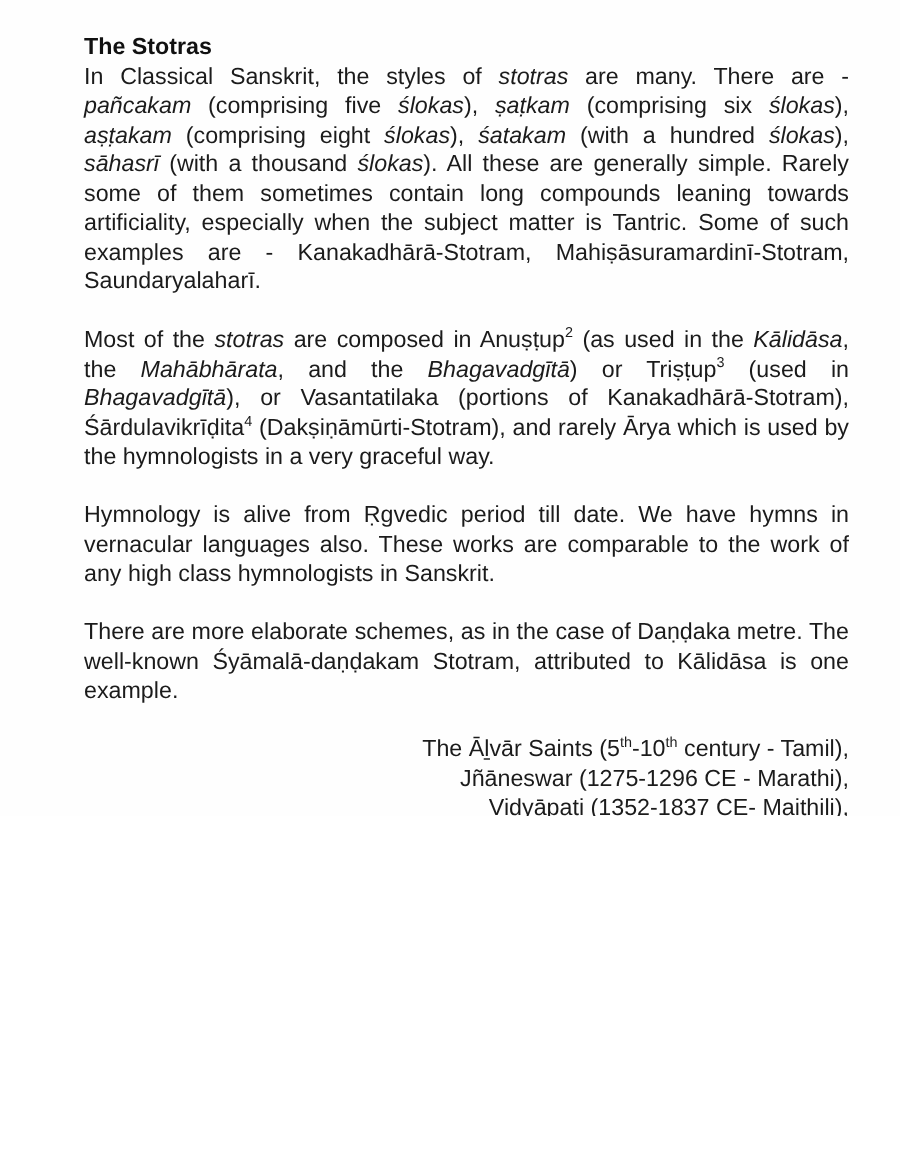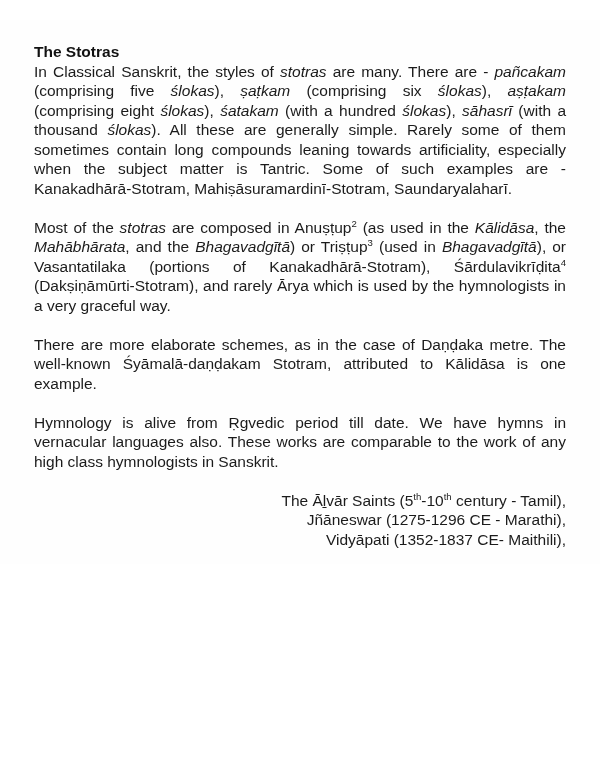--- a/index.html
+++ b/index.html
@@ -12,14 +12,13 @@
     width: 600px;
     height: 544px;
     box-sizing: border-box;
-    padding: 22px 34px 0 34px;
+    padding: 22px 34px 0 56px;
     background: #fefefe;
     color: #1b1b1b;
     font-family: "Liberation Sans", sans-serif;
     font-size: 15.5px;
     line-height: 19.5px;
     overflow: hidden;
-    margin-top: 20px;
   }
   .doc h2 {
     margin: 0;

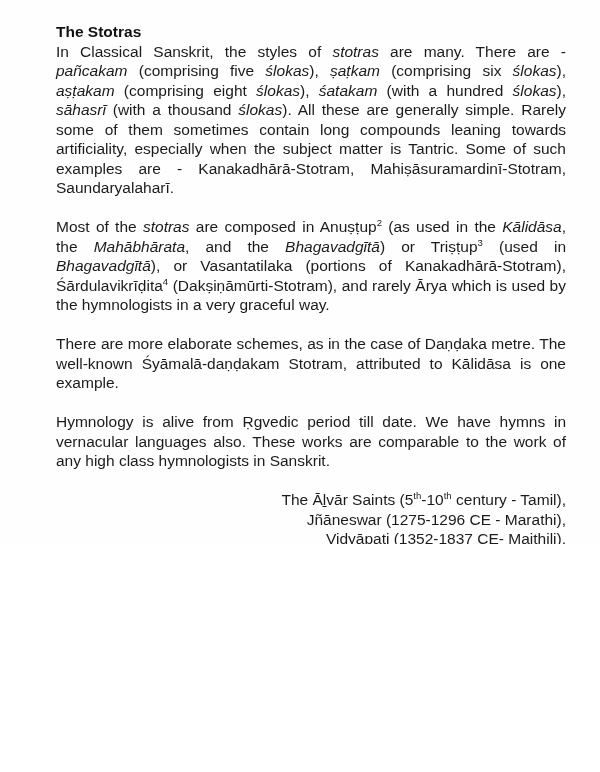--- a/index.html
+++ b/index.html
@@ -57,9 +57,9 @@
 
   <p>Most of the <i>stotras</i> are composed in Anuṣṭup<sup>2</sup> (as used in the <i>Kālidāsa</i>, the <i>Mahābhārata</i>, and the <i>Bhagavadgītā</i>) or Triṣṭup<sup>3</sup> (used in <i>Bhagavadgītā</i>), or Vasantatilaka (portions of Kanakadhārā-Stotram), Śārdulavikrīḍita<sup>4</sup> (Dakṣiṇāmūrti-Stotram), and rarely Ārya which is used by the hymnologists in a very graceful way.</p>
 
+  <p>Hymnology is alive from Ṛgvedic period till date. We have hymns in vernacular languages also. These works are comparable to the work of any high class hymnologists in Sanskrit.</p>
+
   <p>There are more elaborate schemes, as in the case of Daṇḍaka metre. The well-known Śyāmalā-daṇḍakam Stotram, attributed to Kālidāsa is one example.</p>
-
-  <p>Hymnology is alive from Ṛgvedic period till date. We have hymns in vernacular languages also. These works are comparable to the work of any high class hymnologists in Sanskrit.</p>
 
   <p class="no-justify">
     <span class="line">The Āḻvār Saints (5<sup>th</sup>-10<sup>th</sup> century - Tamil),</span>

